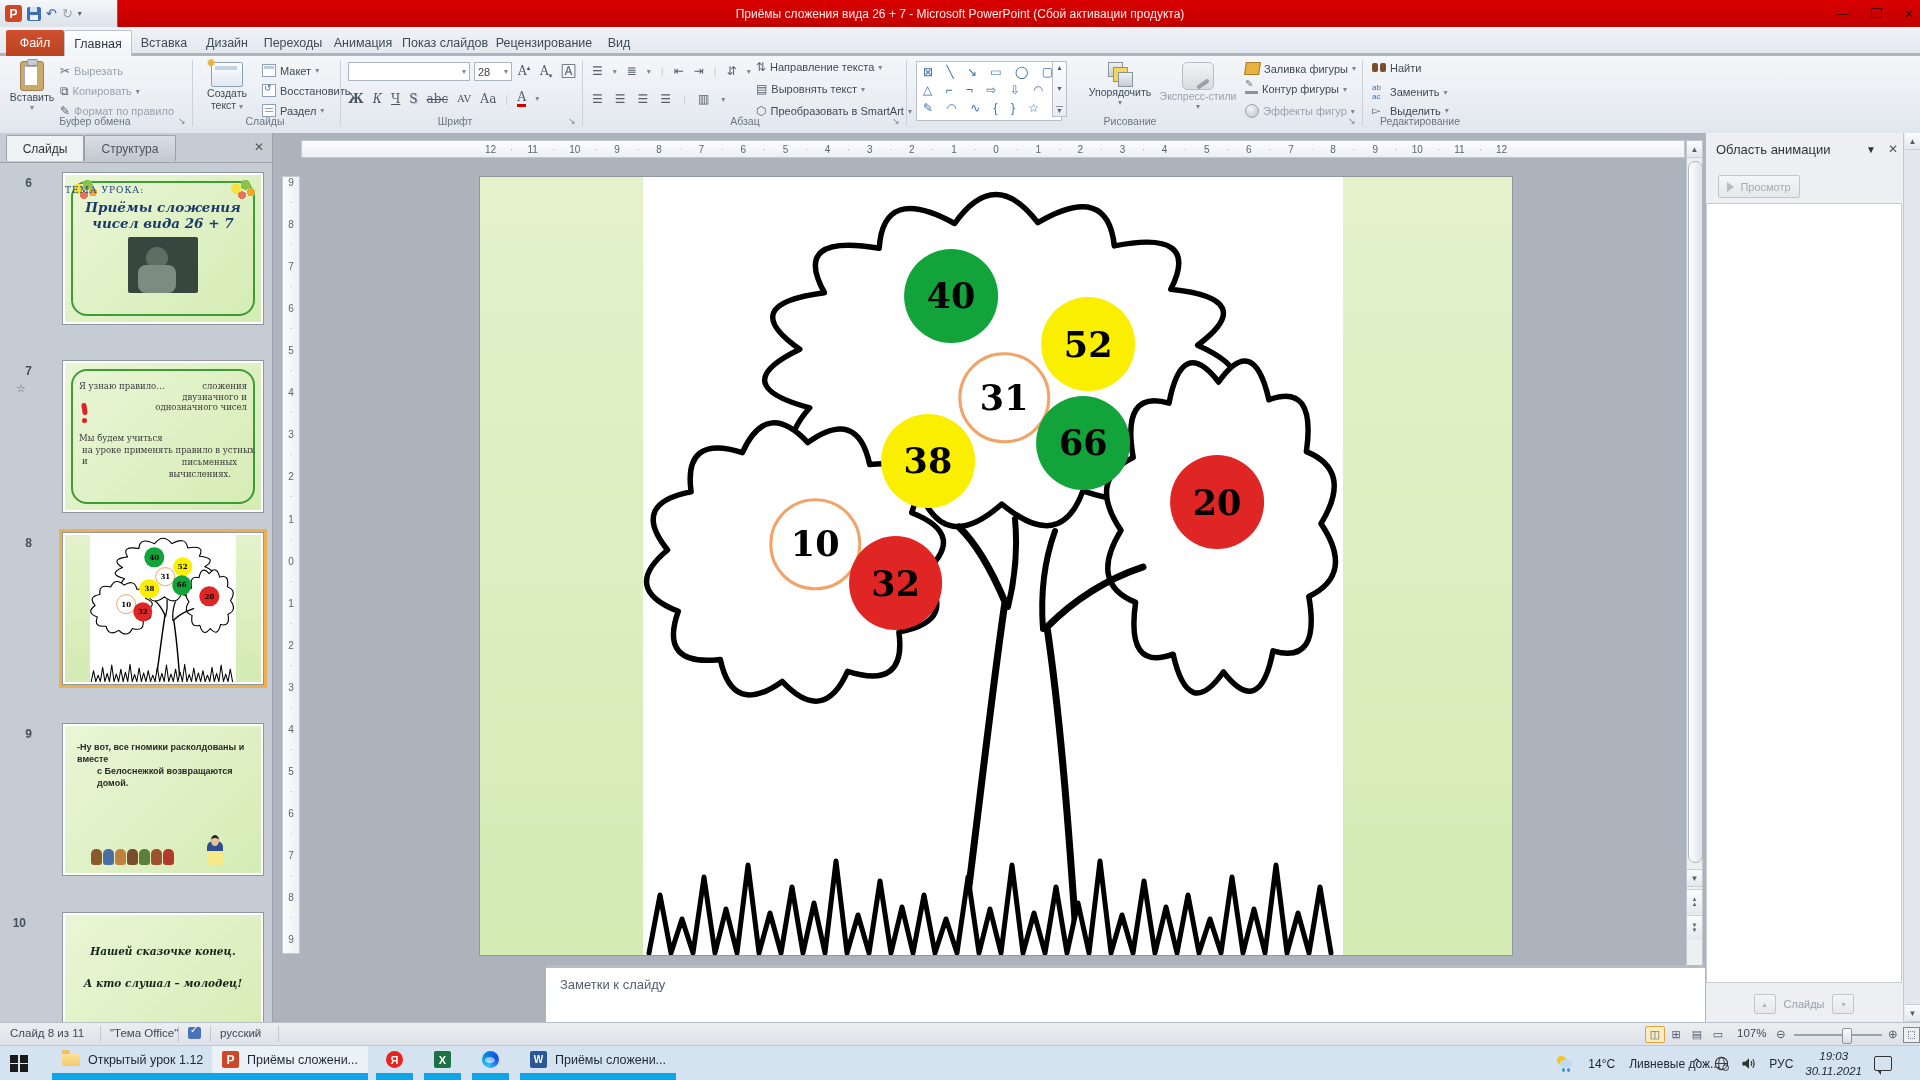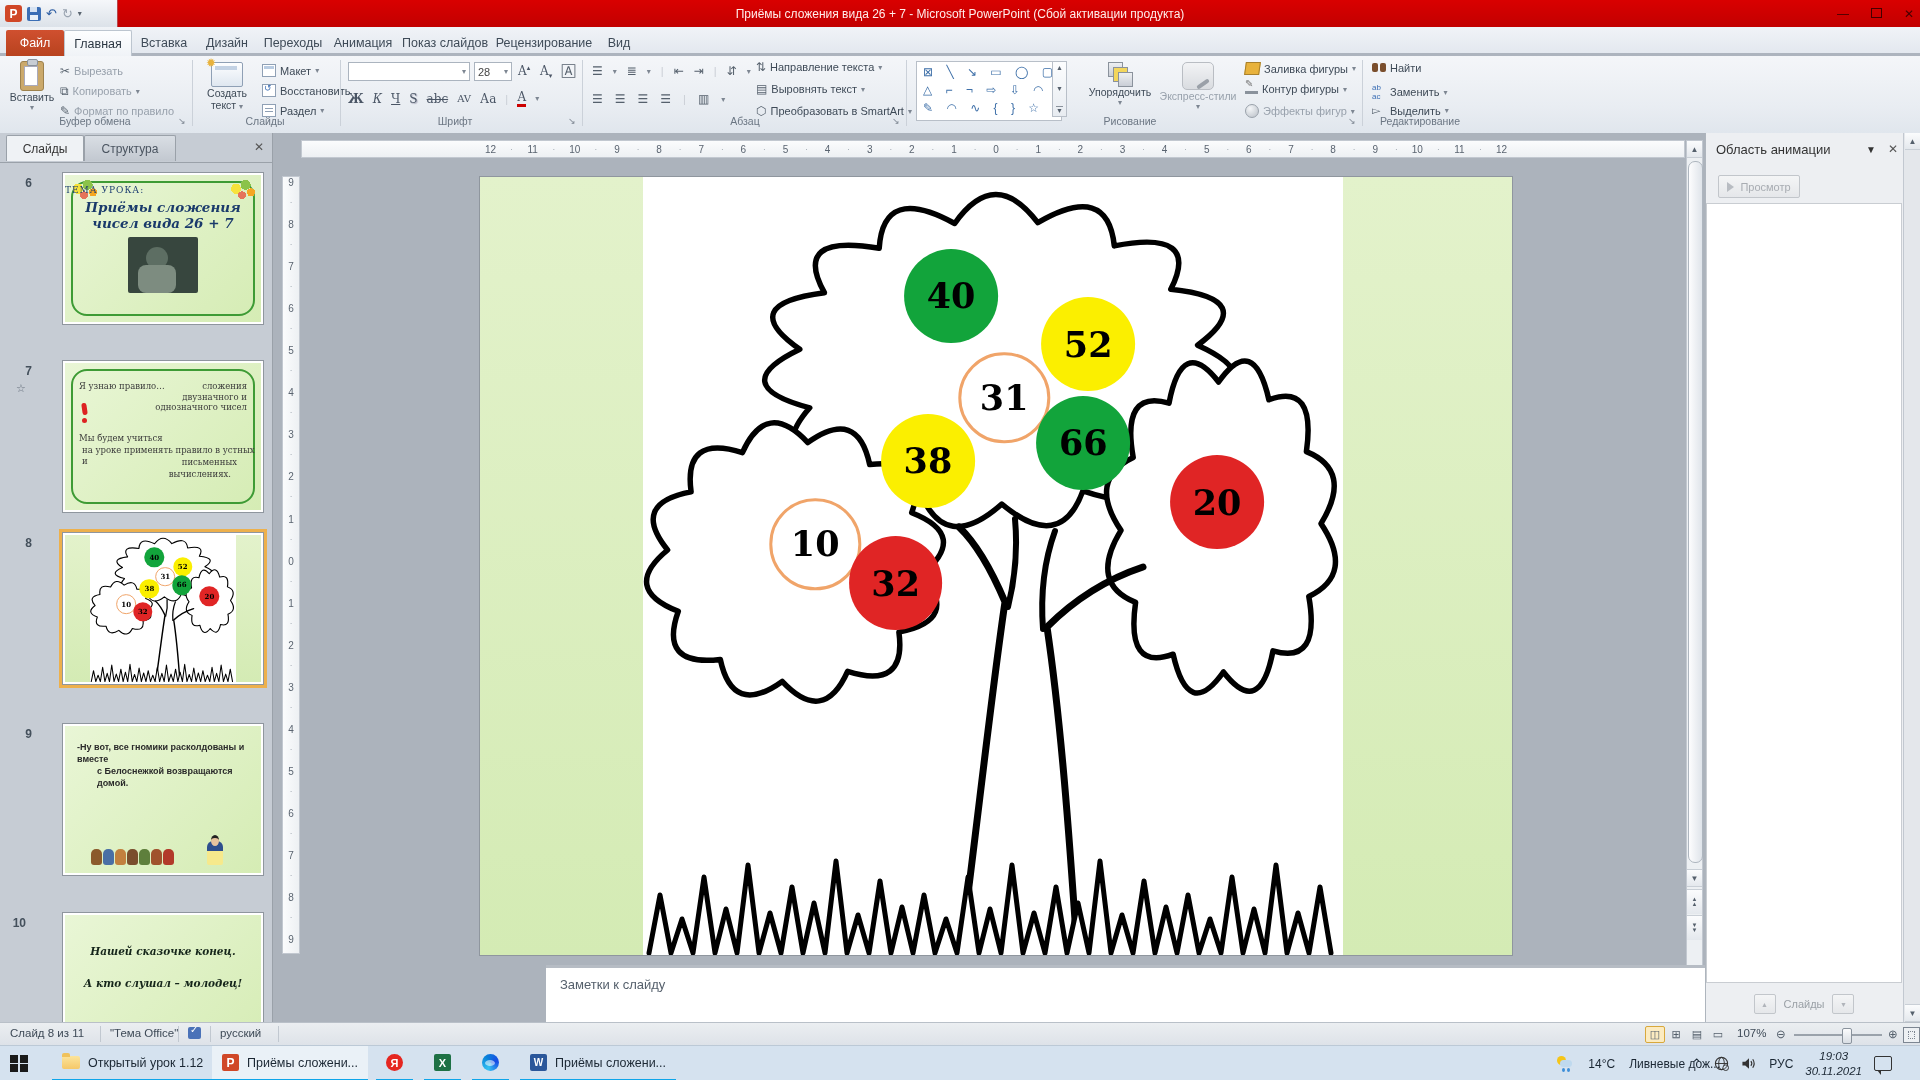--- a/index.html
+++ b/index.html
@@ -176,7 +176,7 @@
   .taskbar{position:absolute;left:0;top:1045px;width:1920px;height:35px;background:#D5E2EF;border-top:1px solid #BCC9D6;}
   .tb-btn{position:absolute;top:0;height:35px;display:flex;align-items:center;gap:8px;padding:0 10px;box-sizing:border-box;
        font-size:12.5px;color:#1B2733;}
-  .tb-btn.open{border-bottom:2px solid #0ea5e9;}
+  .tb-btn.open{border-bottom:8px solid #0ea5e9;}
   .tb-btn.active{background:rgba(255,255,255,.5);}
   .startlogo{display:grid;grid-template-columns:8px 8px;grid-template-rows:8px 8px;gap:1.5px;}
   .startlogo div{background:#1A1A1A;}

